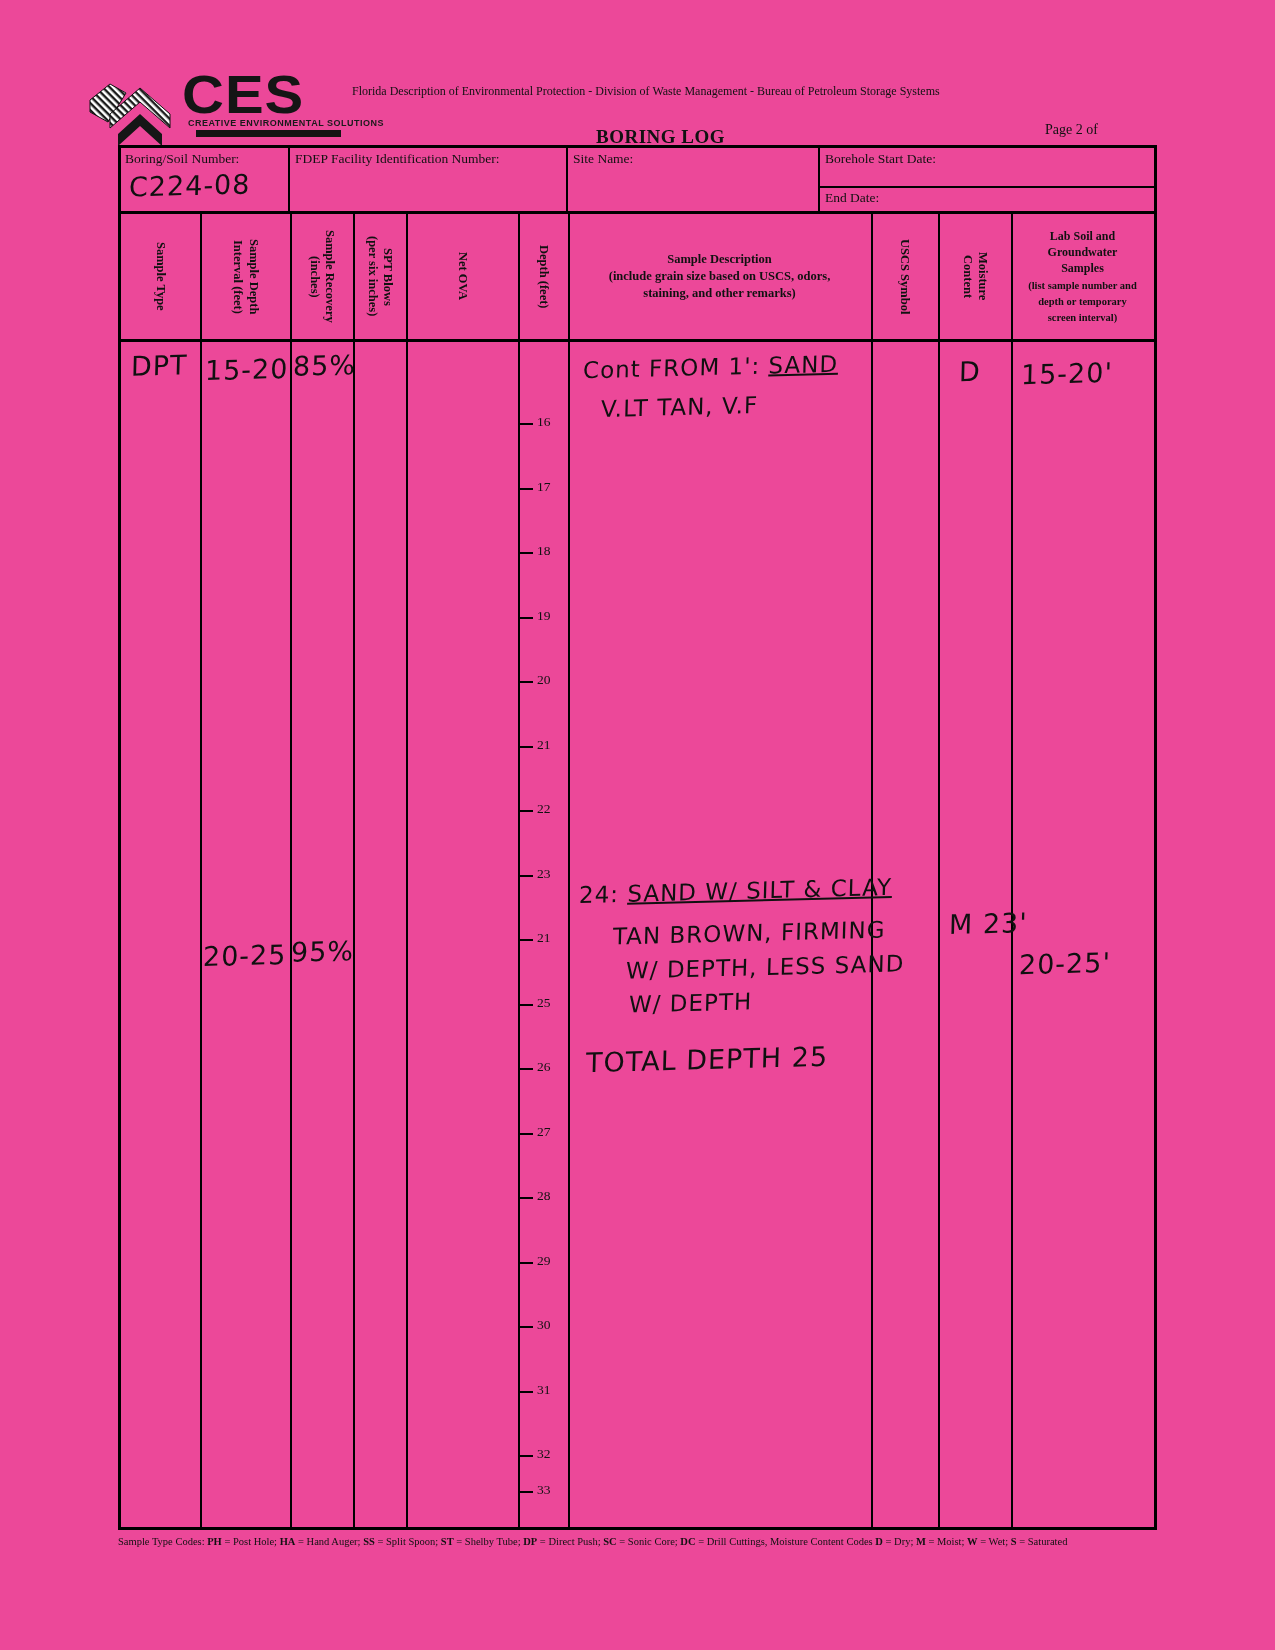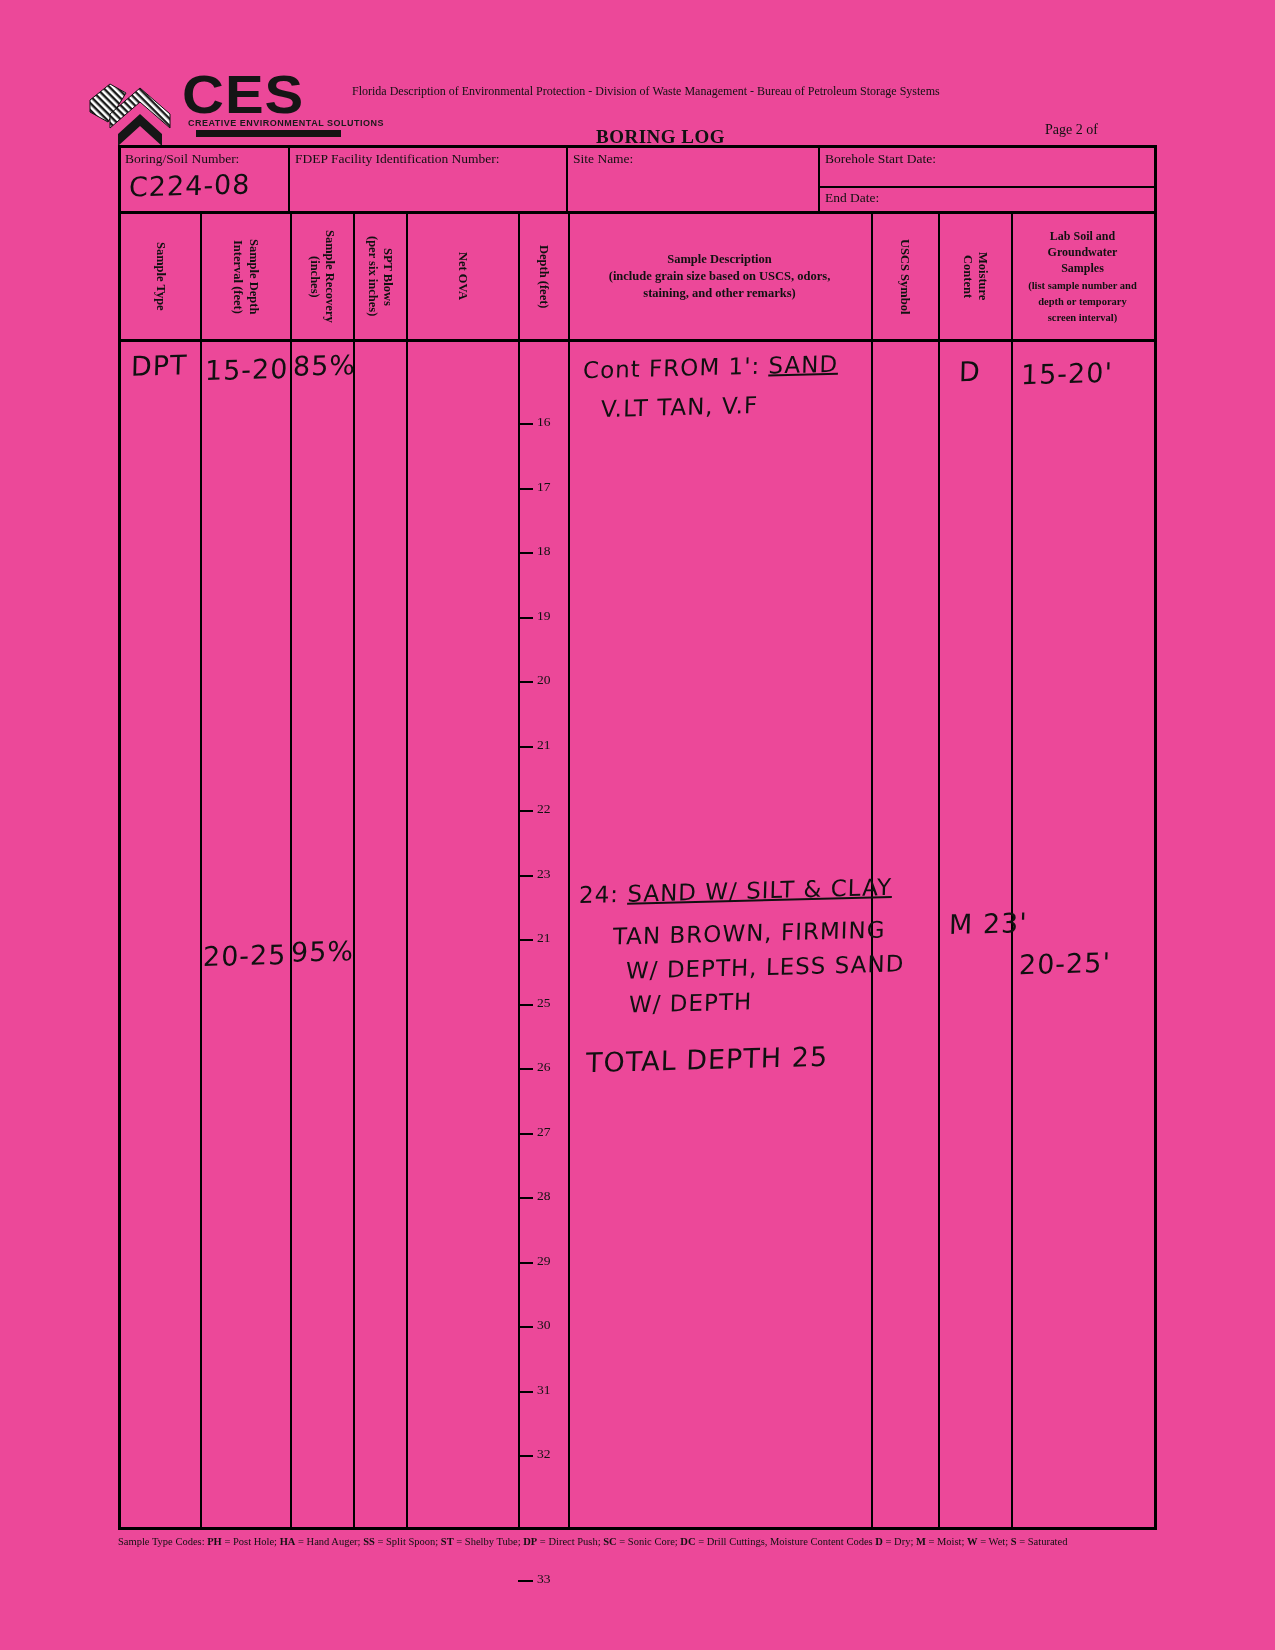--- a/index.html
+++ b/index.html
@@ -204,7 +204,7 @@
           <div class="tick" style="top: 1113px;">
             <span class="tick-label">32</span>
           </div>
-          <div class="tick" style="top: 1238px; text-align: center;">
+          <div class="tick" style="top: 1149px; text-align: center;">
             <span class="tick-label">33</span>
           </div>
         </div>

